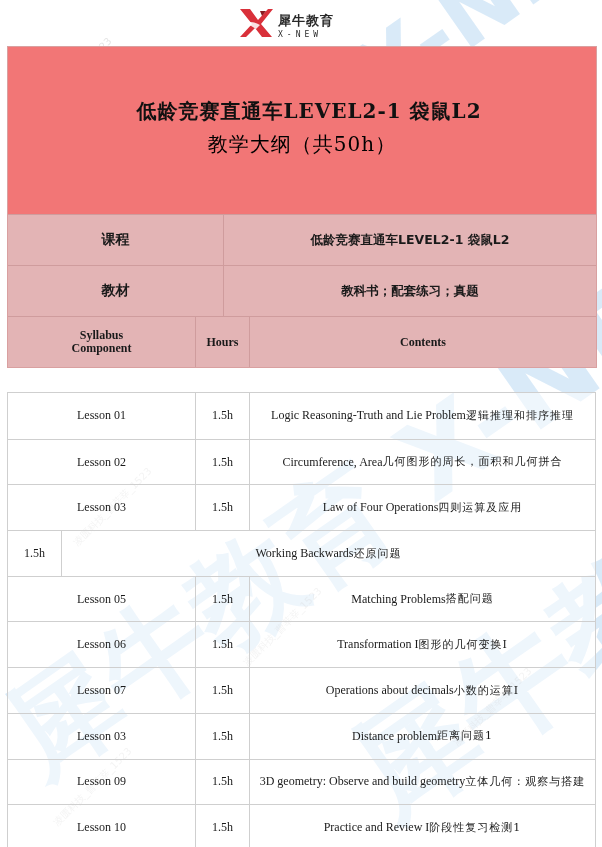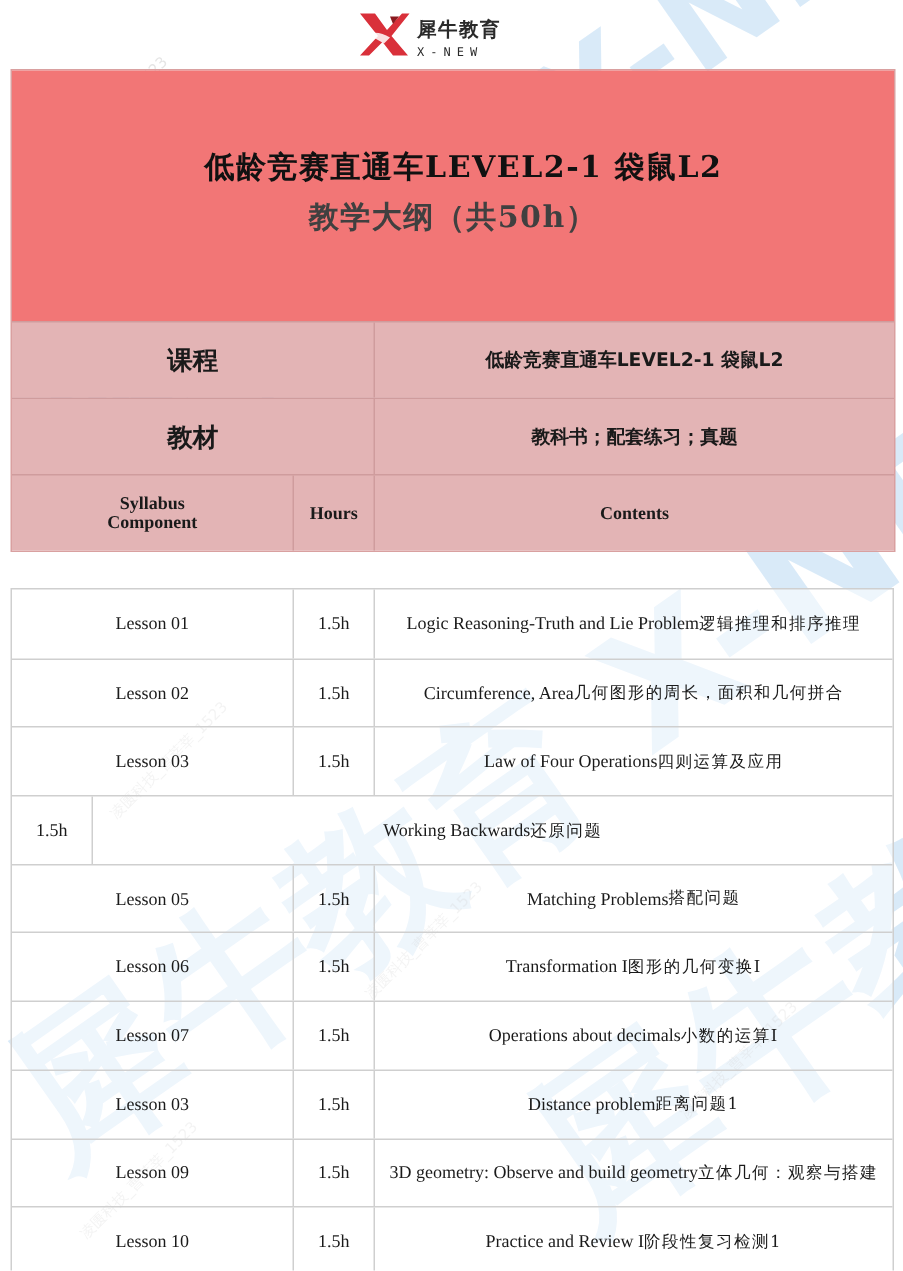--- a/index.html
+++ b/index.html
@@ -19,7 +19,7 @@
   .header-table { position: absolute; left: 7px; top: 46px; width: 590px; z-index: 1; border: 1px solid #d9a0a0; }
   .title-block { height: 167px; background: #f27676; display: flex; flex-direction: column; align-items: center; justify-content: center; padding-bottom: 6px; }
   .title-line1 { font-family: "DejaVu Serif", serif; font-weight: bold; font-size: 20px; color: #111; letter-spacing: 1px; margin-left: 14px; }
-  .title-line2 { font-family: "DejaVu Serif", serif; font-weight: bold; font-size: 20px; color: #404040; letter-spacing: 1px; margin-top: 6px; }
+  .title-line2 { font-family: "DejaVu Serif", serif; font-weight: normal; font-size: 20px; color: #000000; letter-spacing: 1px; margin-top: 6px; }
 
   .info-row { display: flex; height: 51px; background: #e3b4b5; border-top: 1px solid #cf9c9d; }
   .info-label { width: 242px; display: flex; align-items: center; justify-content: center; border-right: 1px solid #cf9c9d; font-family: "DejaVu Sans", sans-serif; font-weight: bold; font-size: 17px; }

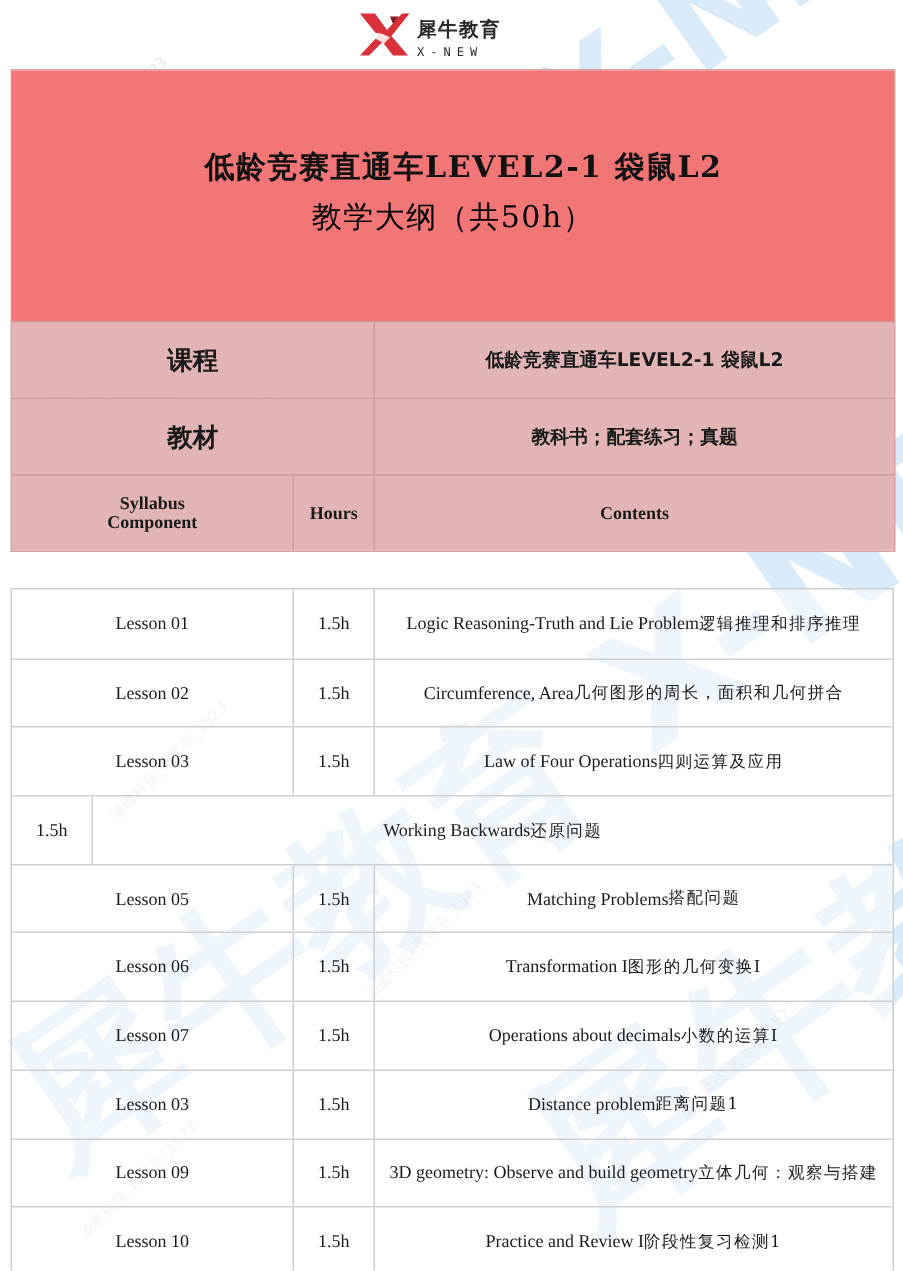--- a/index.html
+++ b/index.html
@@ -22,7 +22,7 @@
   .title-line2 { font-family: "DejaVu Serif", serif; font-weight: normal; font-size: 20px; color: #000000; letter-spacing: 1px; margin-top: 6px; }
 
   .info-row { display: flex; height: 51px; background: #e3b4b5; border-top: 1px solid #cf9c9d; }
-  .info-label { width: 242px; display: flex; align-items: center; justify-content: center; border-right: 1px solid #cf9c9d; font-family: "DejaVu Sans", sans-serif; font-weight: bold; font-size: 17px; }
+  .info-label { width: 216px; display: flex; align-items: center; justify-content: center; border-right: 1px solid #cf9c9d; font-family: "DejaVu Sans", sans-serif; font-weight: bold; font-size: 14px; }
   .info-value { flex: 1; display: flex; align-items: center; justify-content: center; font-family: "DejaVu Sans", sans-serif; font-weight: bold; font-size: 12.5px; }
 
   .head-row { display: flex; height: 51px; background: #e3b4b5; border-top: 1px solid #cf9c9d; }

